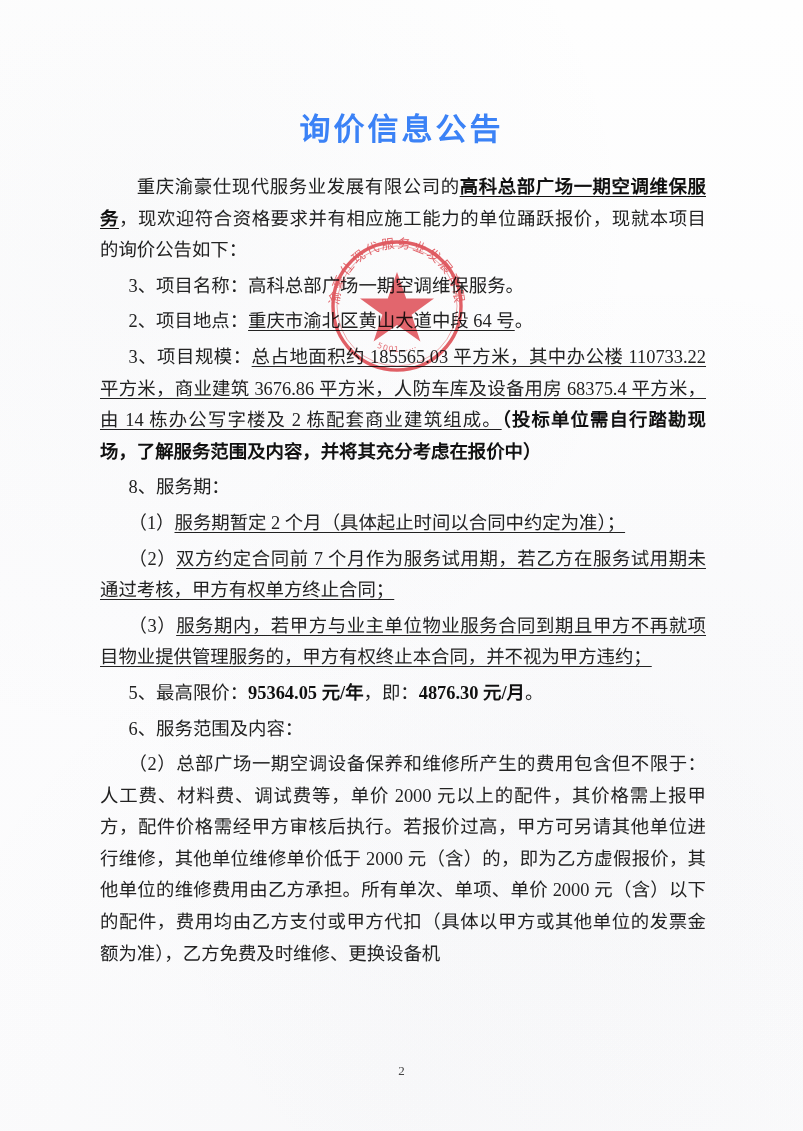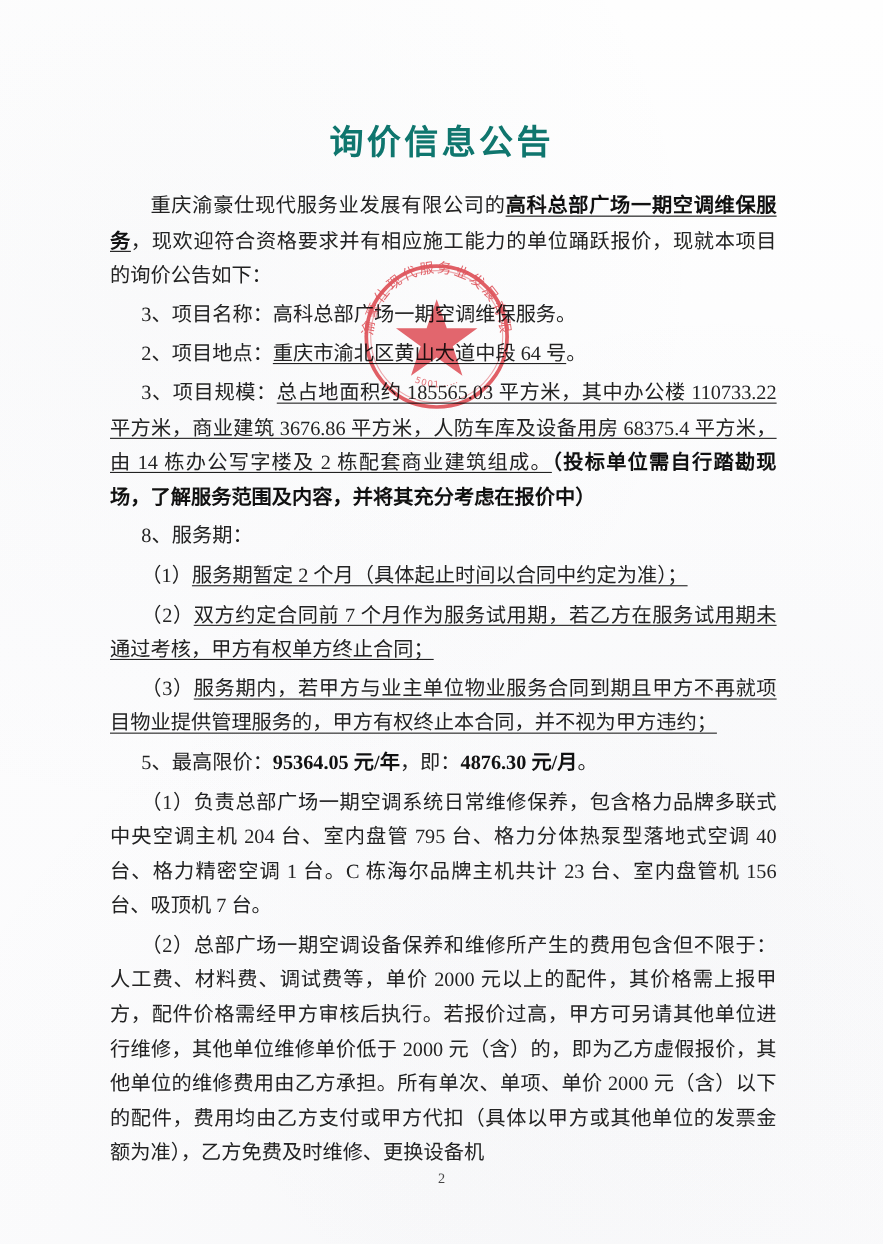--- a/index.html
+++ b/index.html
@@ -46,7 +46,7 @@
     font-size: 31px;
     font-weight: bold;
     letter-spacing: 3px;
-    color: #0f766e;
+    color: #3b82f6;
     font-family: "DejaVu Serif", "Liberation Serif", serif;
   }
 

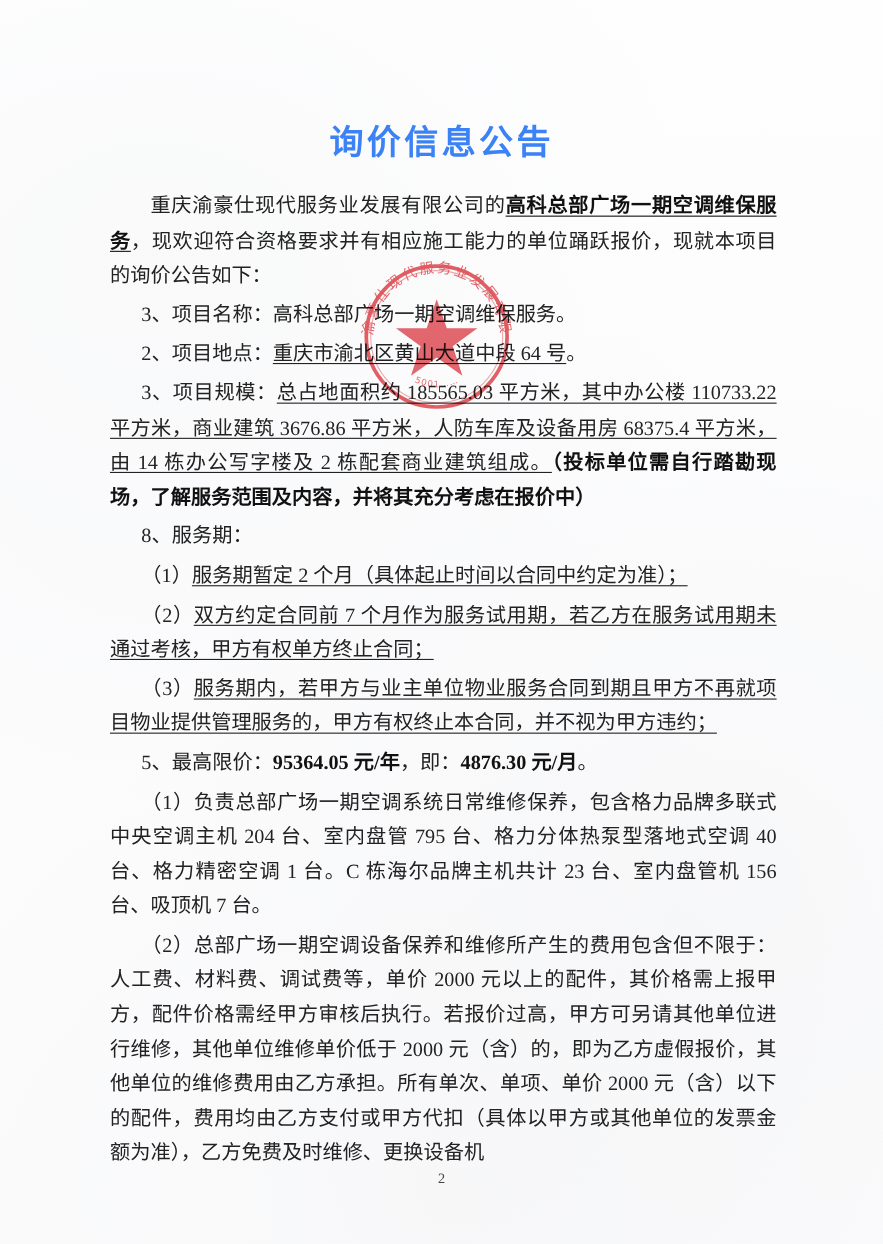--- a/index.html
+++ b/index.html
@@ -132,6 +132,7 @@
 
     <p class="para indent-1"><span>5、最高限价：</span><span class="b">95364.05 元/年</span><span>，即：</span><span class="b">4876.30 元/月</span><span>。</span></p>
 
+    <p class="para indent-1"><span>6、服务范围及内容：</span></p>
 
     <p class="para indent-1">（1）负责总部广场一期空调系统日常维修保养，包含格力品牌多联式中央空调主机 204 台、室内盘管 795 台、格力分体热泵型落地式空调 40 台、格力精密空调 1 台。C 栋海尔品牌主机共计 23 台、室内盘管机 156 台、吸顶机 7 台。</p>
 

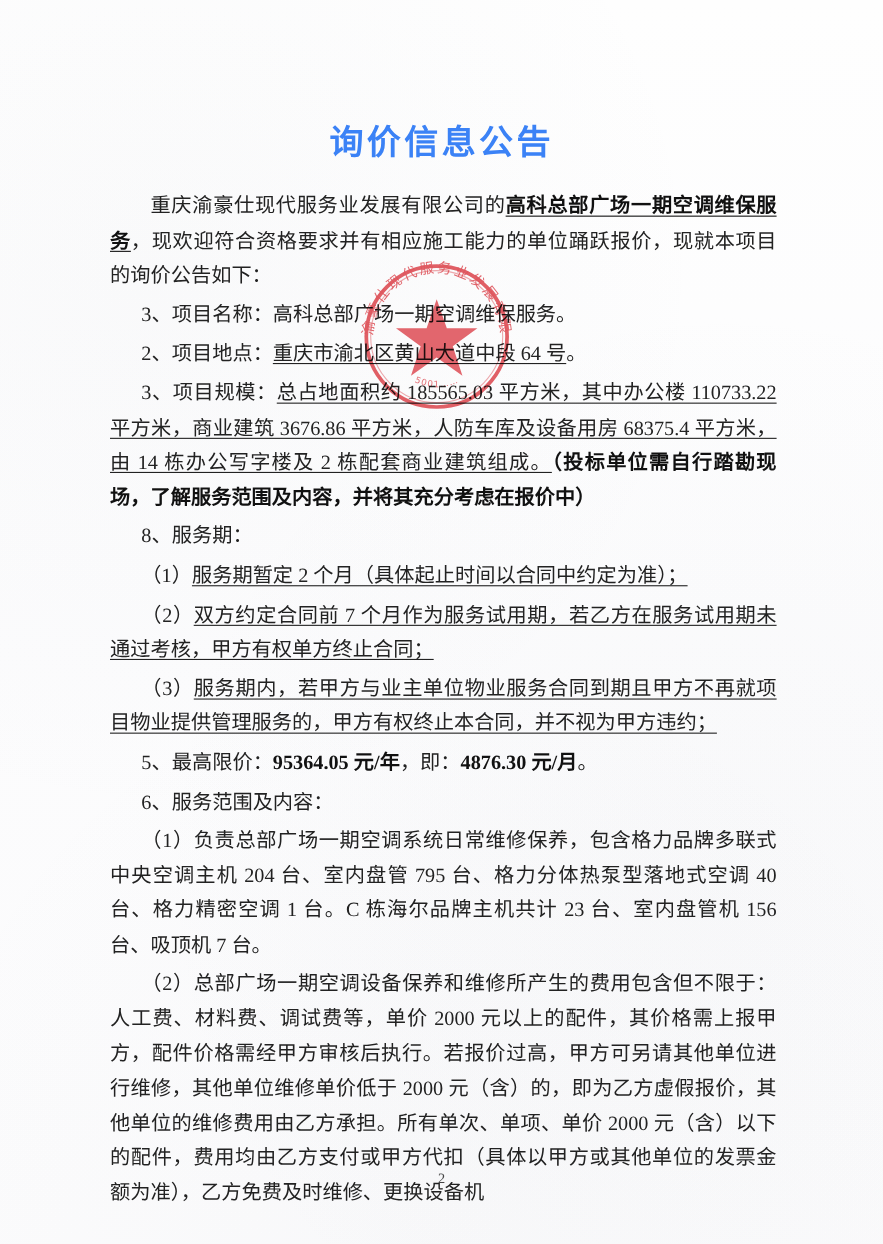--- a/index.html
+++ b/index.html
@@ -134,7 +134,6 @@
 
     <p class="para indent-1"><span>6、服务范围及内容：</span></p>
 
-    <p class="para indent-1">（1）负责总部广场一期空调系统日常维修保养，包含格力品牌多联式中央空调主机 204 台、室内盘管 795 台、格力分体热泵型落地式空调 40 台、格力精密空调 1 台。C 栋海尔品牌主机共计 23 台、室内盘管机 156 台、吸顶机 7 台。</p>
 
     <p class="para indent-1">（2）总部广场一期空调设备保养和维修所产生的费用包含但不限于：人工费、材料费、调试费等，单价 2000 元以上的配件，其价格需上报甲方，配件价格需经甲方审核后执行。若报价过高，甲方可另请其他单位进行维修，其他单位维修单价低于 2000 元（含）的，即为乙方虚假报价，其他单位的维修费用由乙方承担。所有单次、单项、单价 2000 元（含）以下的配件，费用均由乙方支付或甲方代扣（具体以甲方或其他单位的发票金额为准），乙方免费及时维修、更换设备机</p>
 

